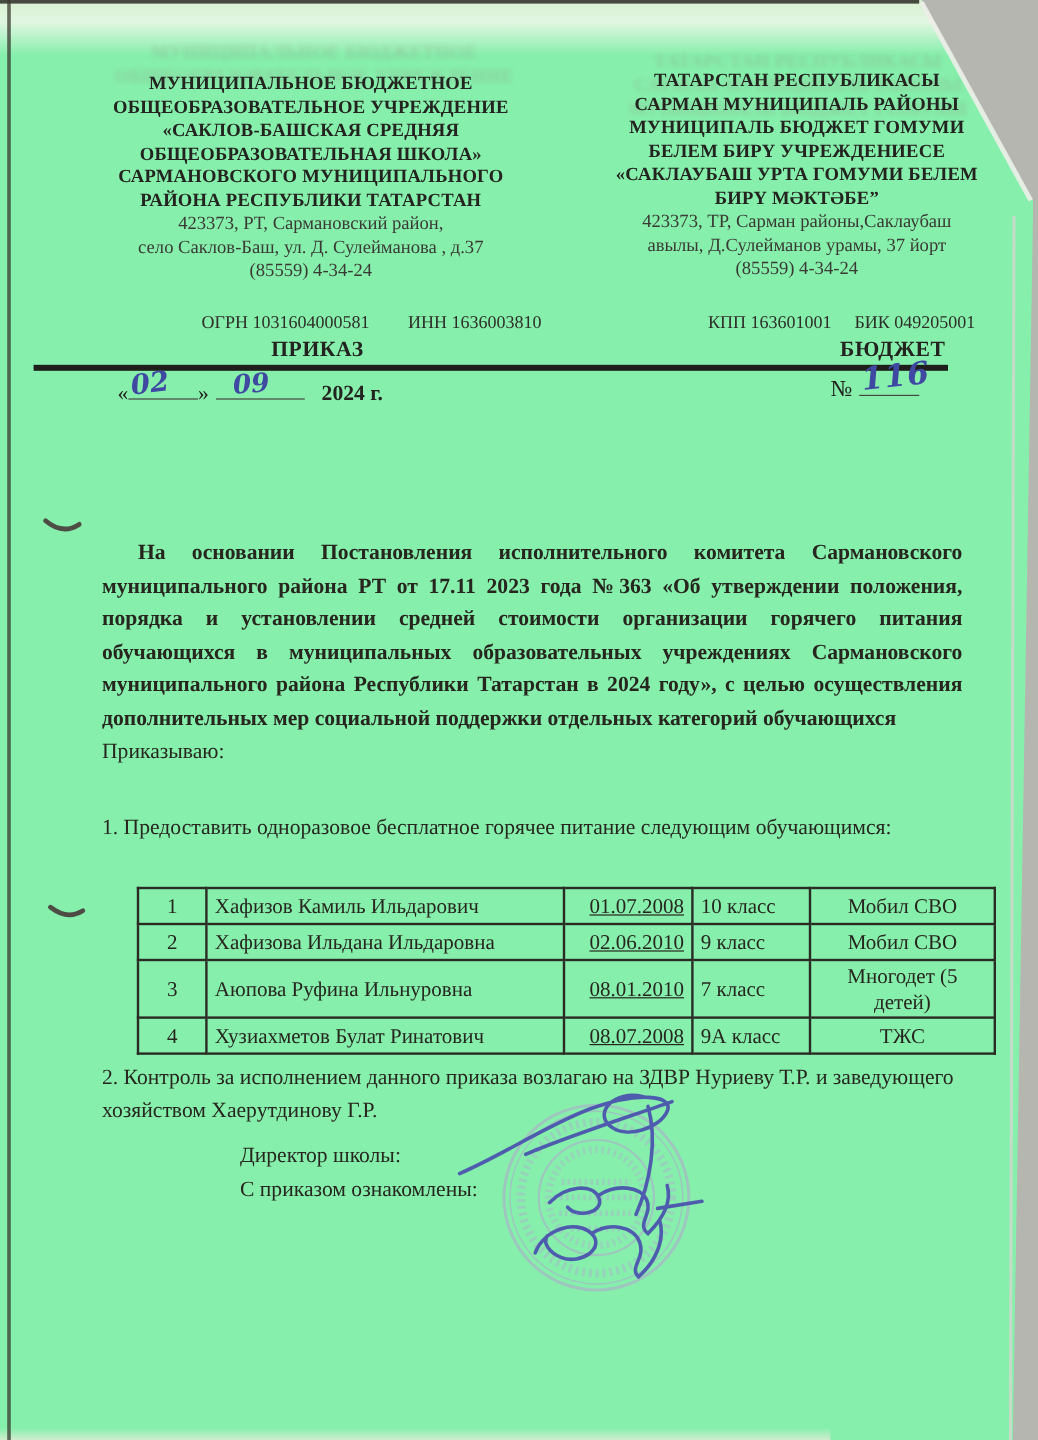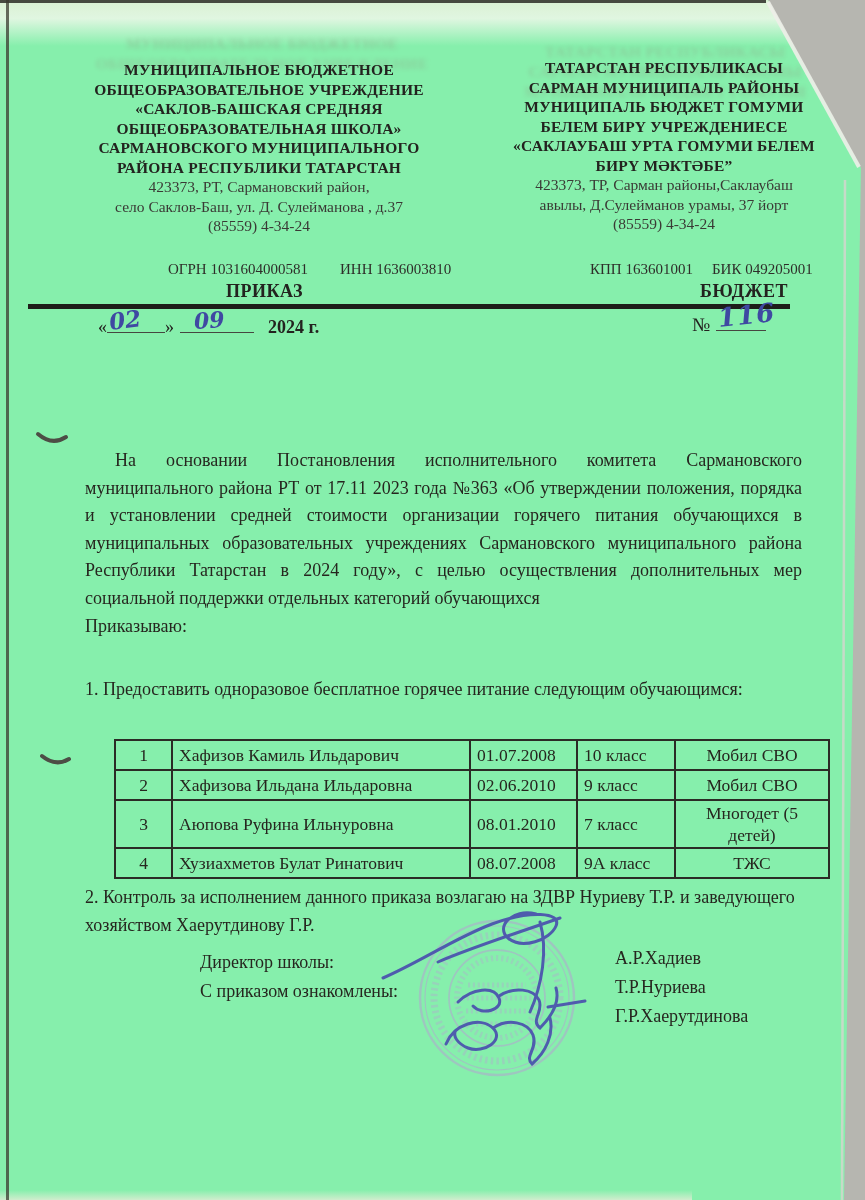--- a/index.html
+++ b/index.html
@@ -73,7 +73,7 @@
 
   .body-par{
     position:absolute;top:447px;left:85px;width:717px;
-    font-size:18px;line-height:27.6px;text-align:justify;text-indent:30px;color:#26261f;
+    font-size:18px;line-height:27.6px;text-align:justify;text-indent:30px;color:#26261f;font-weight:bold;
   }
   .directive{position:absolute;top:616px;left:85px;font-size:18px;color:#26261f;}
   .item1{position:absolute;top:675px;left:85px;width:672px;font-size:18px;line-height:28px;color:#26261f;}

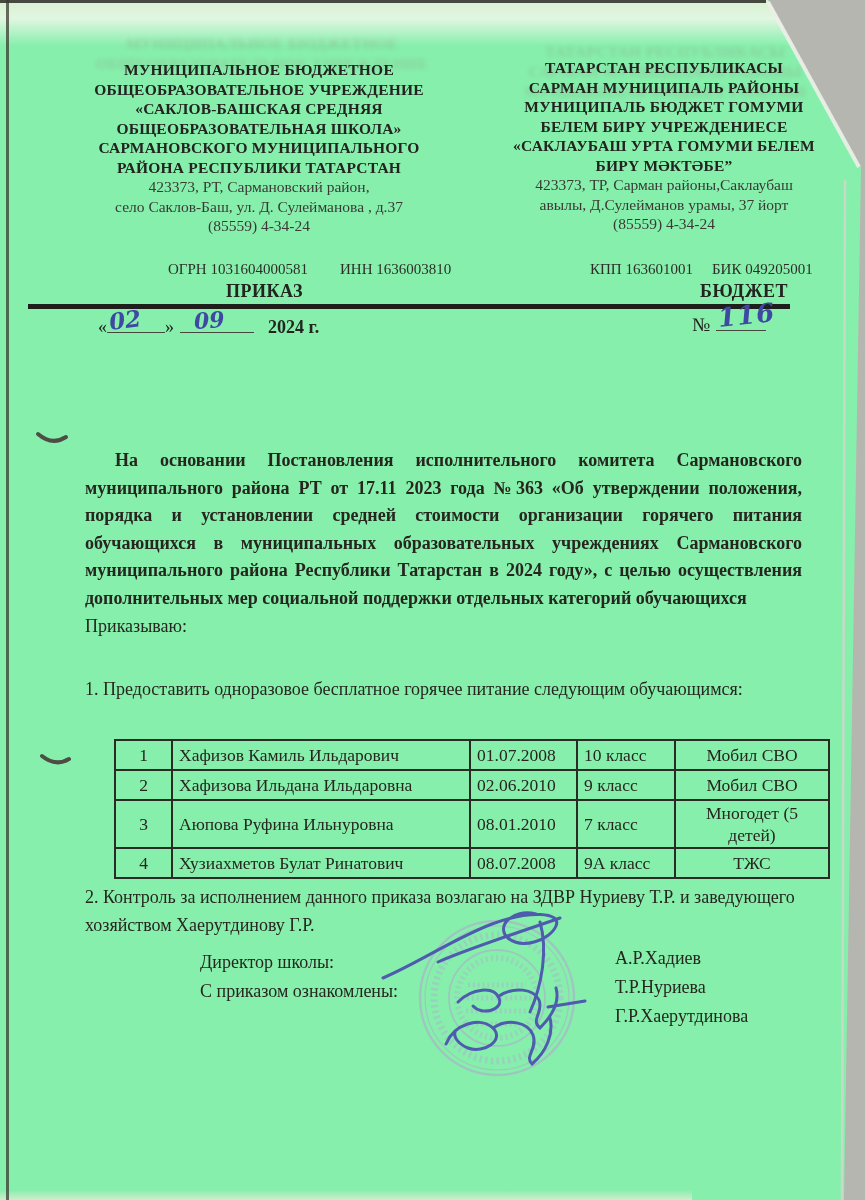--- a/index.html
+++ b/index.html
@@ -89,7 +89,7 @@
   }
   td.c-num{width:43px;text-align:center;}
   td.c-name{width:284px;text-align:left;}
-  td.c-dob{width:93px;text-align:left;}
+  td.c-dob{width:93px;text-align:right;text-decoration:underline;}
   td.c-class{width:84px;text-align:left;}
   td.c-cat{width:140px;text-align:center;}
 

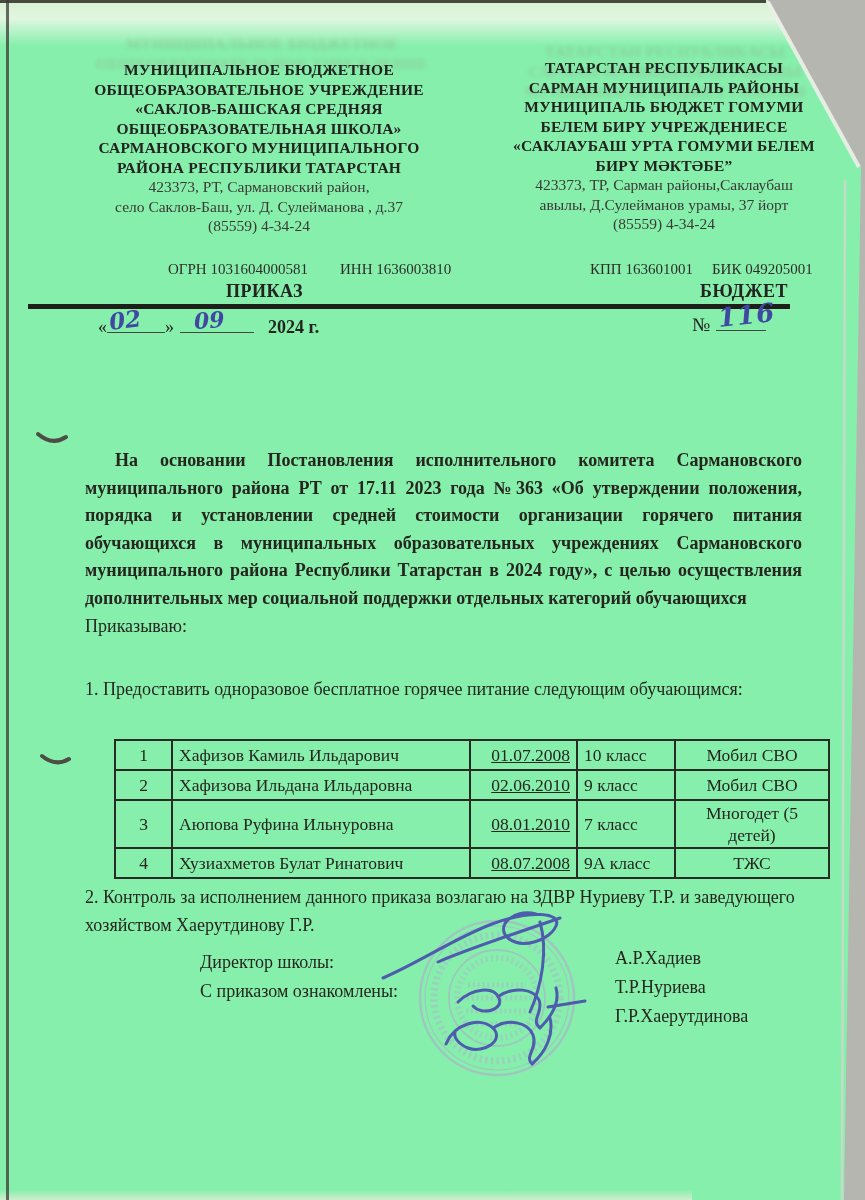--- a/index.html
+++ b/index.html
@@ -212,11 +212,6 @@
     <div>Директор школы:</div>
     <div>С приказом ознакомлены:</div>
   </div>
-  <div class="sign-names">
-    <div>А.Р.Хадиев</div>
-    <div>Т.Р.Нуриева</div>
-    <div>Г.Р.Хаерутдинова</div>
-  </div>
 </div>
 
 <svg class="overlay" viewBox="0 0 865 1200">

